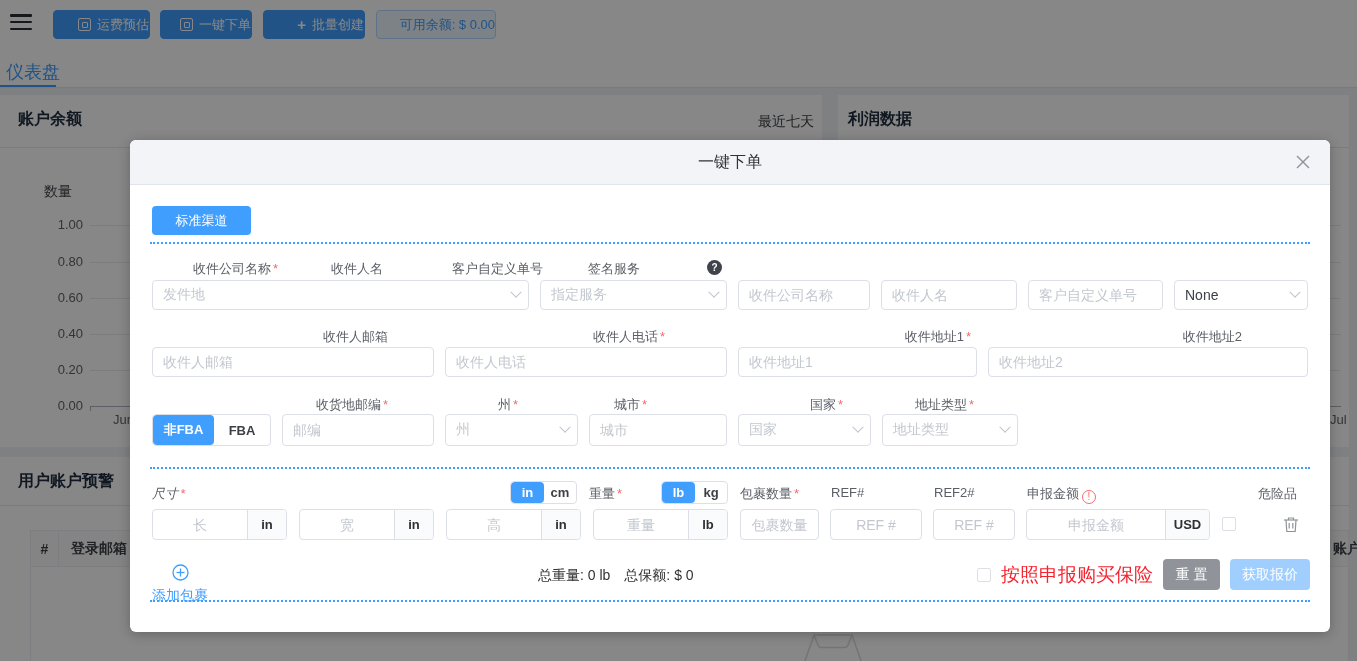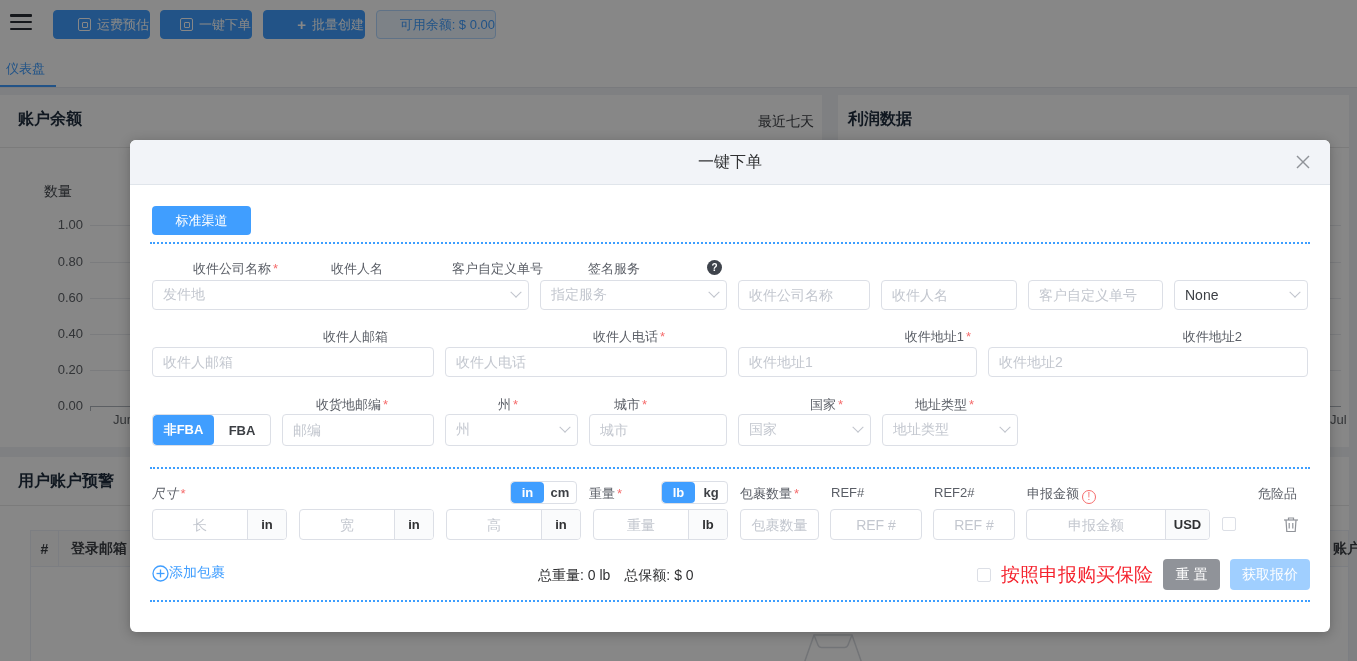--- a/index.html
+++ b/index.html
@@ -18,7 +18,7 @@
   .plus-ico { font-size:15px; line-height:1; font-weight:bold; }
 
   .tabbar { position:absolute; left:0; top:48px; width:1357px; height:40px; background:#fff; border-bottom:1px solid #e4e7ed; }
-  .tab { position:absolute; left:6px; top:12px; font-size:13px; color:#409EFF; }
+  .tab { position:absolute; left:6px; top:12px; font-size:18px; color:#409EFF; }
   .tab-line { position:absolute; left:0; bottom:0; width:56px; height:2px; background:#409EFF; }
 
   .card { position:absolute; background:#fff; }

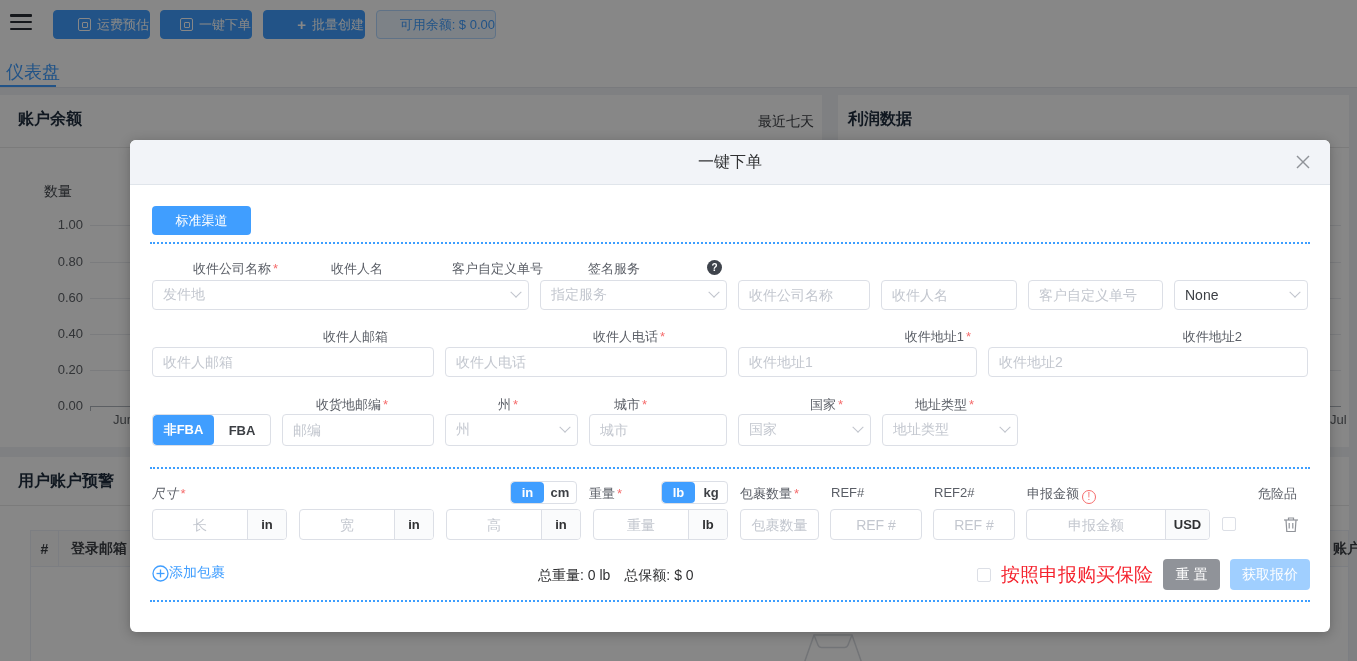--- a/index.html
+++ b/index.html
@@ -81,7 +81,7 @@
   .plbl { position:absolute; font-size:13px; color:#5a5e66; white-space:nowrap; }
   .cb { width:14px; height:14px; border:1px solid #dcdfe6; border-radius:2px; background:#fff; display:inline-block; cursor:pointer; }
 
-  .addlink { position:absolute; left:22px; top:424px; display:flex; align-items:center; color:#409EFF; font-size:14px; cursor:pointer; }
+  .addlink { position:absolute; left:22px; top:424px; display:flex; align-items:center; gap:6px; color:#409EFF; font-size:14px; cursor:pointer;flex-direction:column; }
   .totals { position:absolute; left:408px; top:427px; font-size:14px; color:#303133; display:flex; gap:14px; }
   .foot-right { position:absolute; right:20px; top:419px; display:flex; align-items:center; gap:10px; }
   .ins-lbl { color:#f5222d; font-size:19px; }

